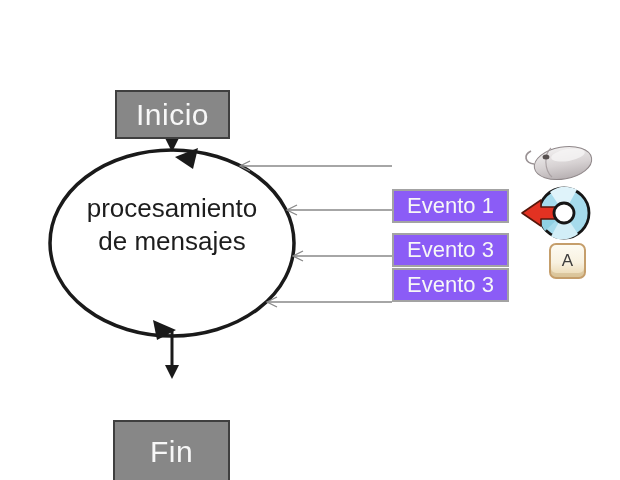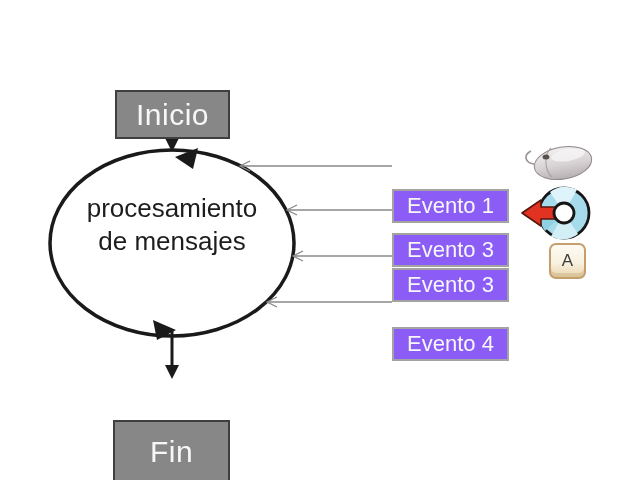--- a/index.html
+++ b/index.html
@@ -98,9 +98,6 @@
   <div id="event-node-2" class="node event-node">
     <span>Evento 3</span>
   </div>
-  <div id="event-node-3" class="node event-node">
-    <span>Evento 4</span>
-  </div>
 
   <svg id="mouse-icon" class="icon" width="78" height="48" viewBox="0 0 78 48">
     <defs>

